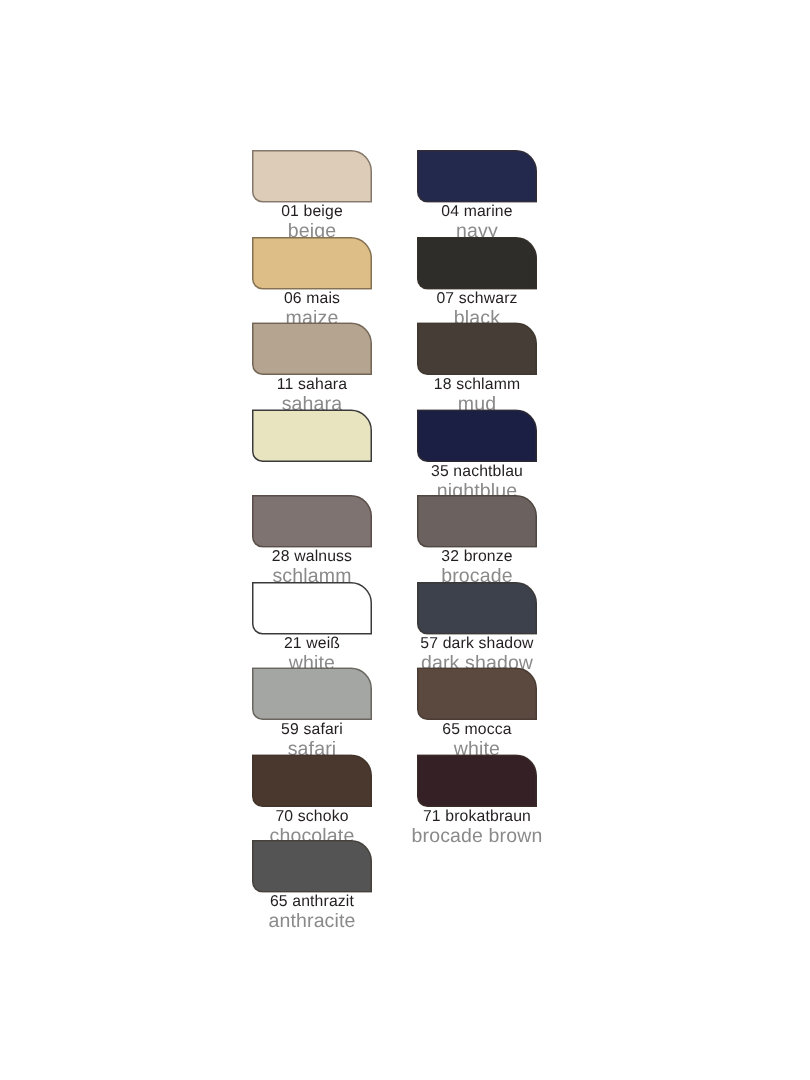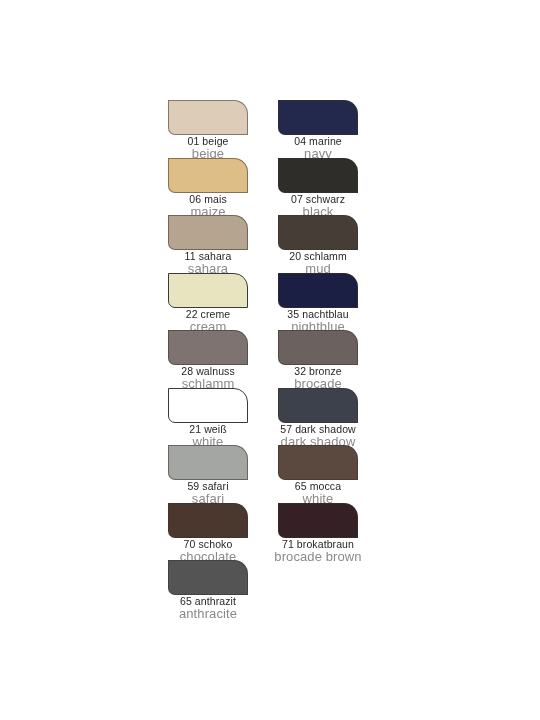--- a/index.html
+++ b/index.html
@@ -127,7 +127,7 @@
       <div class="swatch-cell">
         <div class="chip" style="background: rgb(70, 62, 54);"></div>
         <div class="chip-labels">
-          <div class="label-de">20 schlamm</div>
+          <div class="label-de">18 schlamm</div>
           <div class="label-en">mud</div>
         </div>
       </div>

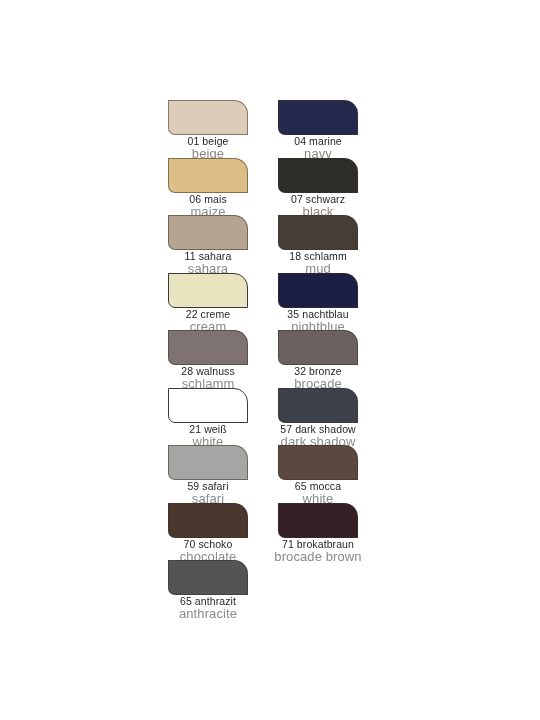--- a/index.html
+++ b/index.html
@@ -133,10 +133,6 @@
       </div>
       <div class="swatch-cell">
         <div class="chip light-outline" style="background: rgb(232, 228, 192);"></div>
-        <div class="chip-labels">
-          <div class="label-de">22 creme</div>
-          <div class="label-en">cream</div>
-        </div>
       </div>
       <div class="swatch-cell spacer"></div>
       <div class="swatch-cell">

